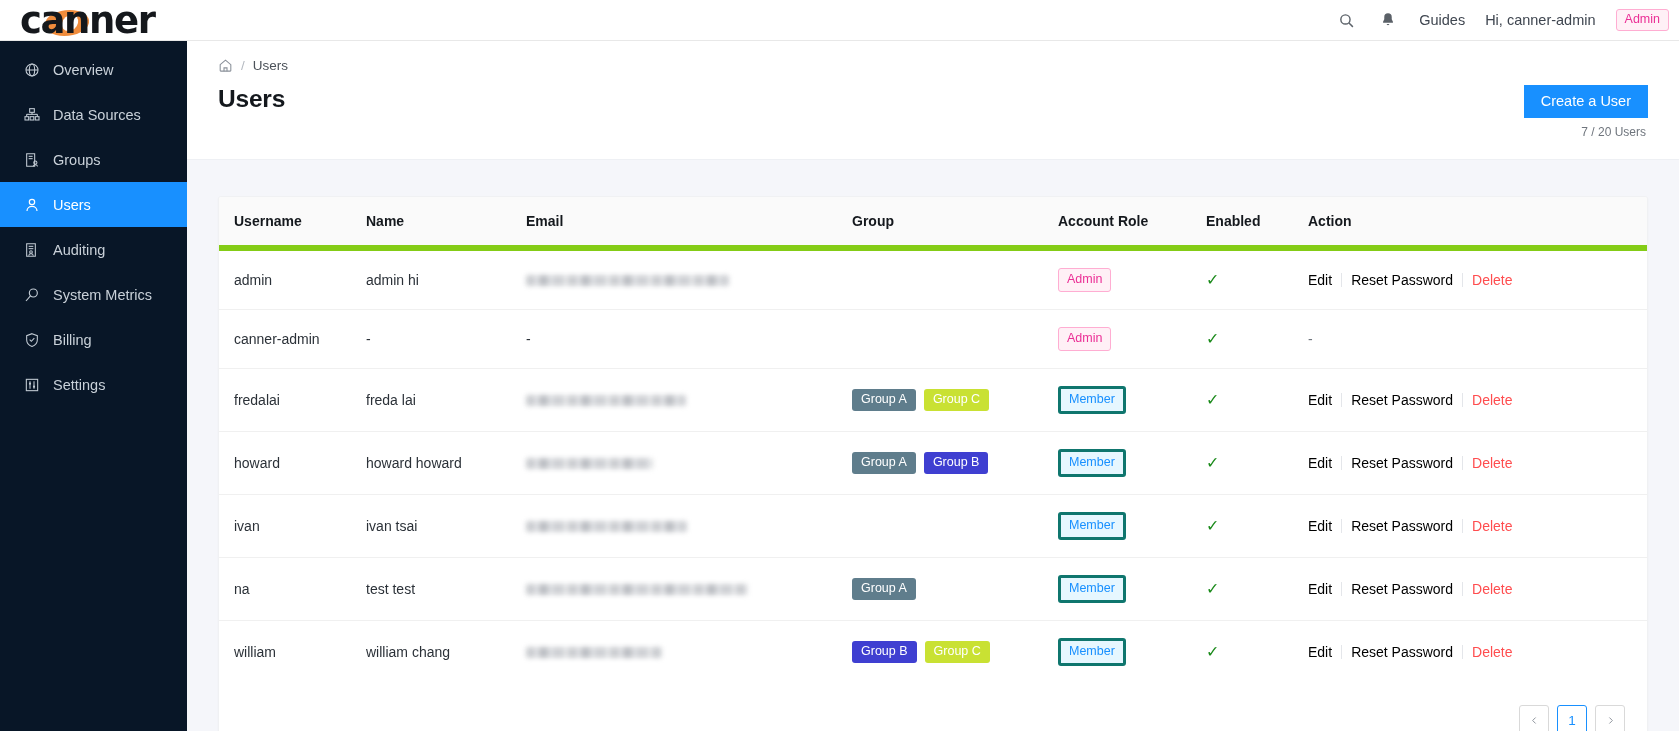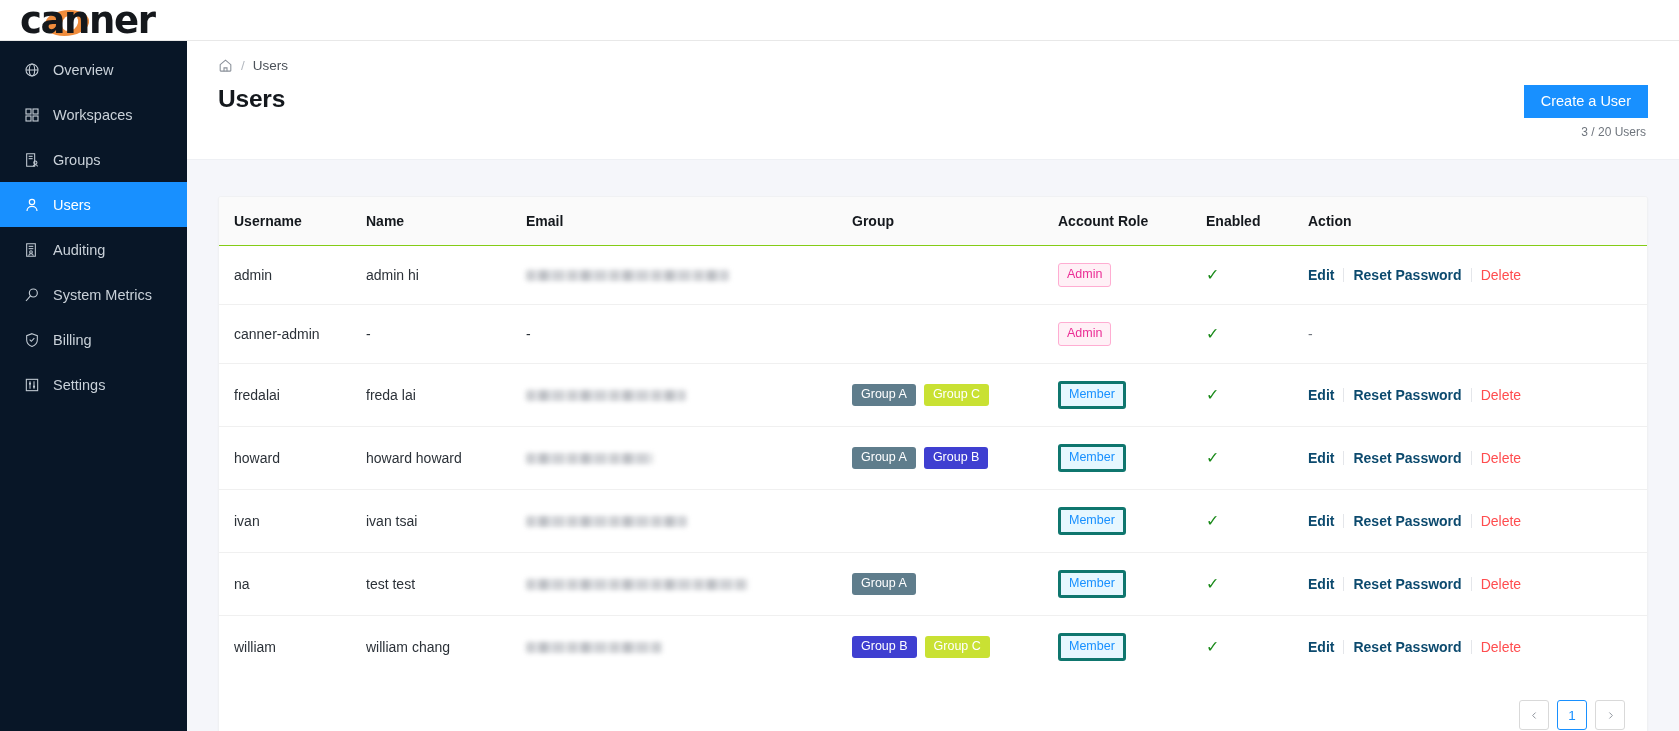--- a/index.html
+++ b/index.html
@@ -260,6 +260,23 @@
       </div>
     </div>
 
+    <div class="topbar-right">
+      <div class="ic-btn">
+        <svg width="17" height="17" viewBox="0 0 24 24" fill="none" stroke="currentColor" stroke-width="2">
+          <circle cx="10.5" cy="10.5" r="6.5"></circle>
+            <line x1="15.5" y1="15.5" x2="21" y2="21"></line>
+        </svg>
+      </div>
+      <div class="ic-btn">
+        <svg width="16" height="16" viewBox="0 0 24 24" fill="currentColor">
+          <path d="M12 2a5.6 5.6 0 0 0-5.6 5.6v3.3L4.6 14.6a1 1 0 0 0 .9 1.5h13a1 1 0 0 0 .9-1.5l-1.8-3.7V7.6A5.6 5.6 0 0 0 12 2z"></path>
+          <path d="M9.8 18.1a2.3 2.3 0 0 0 4.4 0z"></path>
+        </svg>
+      </div>
+      <div class="guides">Guides</div>
+      <div class="greet">Hi, canner-admin</div>
+      <div class="badge-admin-top">Admin</div>
+    </div>
   </div>
 
   <div class="body">

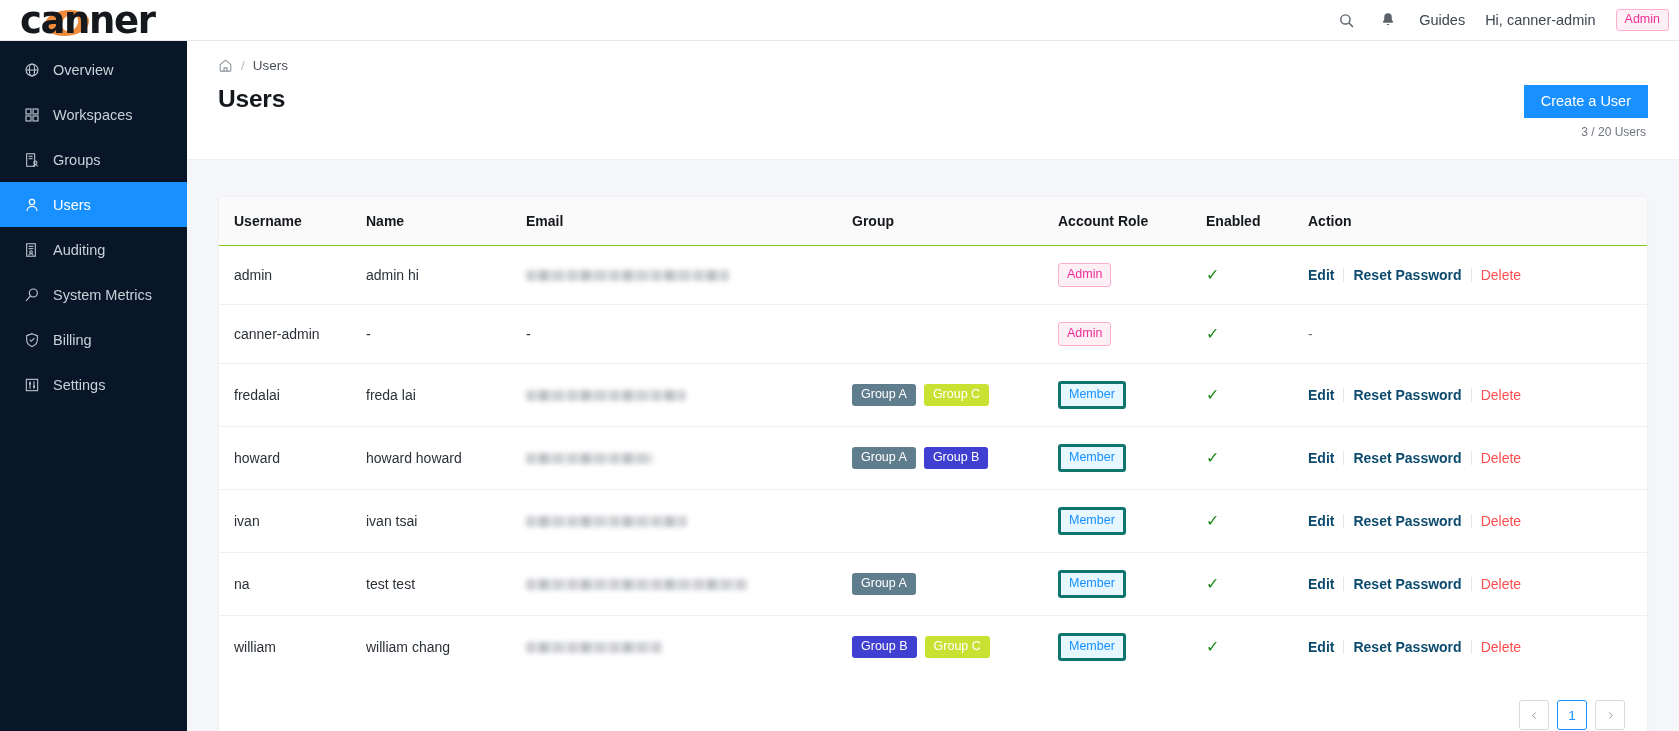--- a/index.html
+++ b/index.html
@@ -294,6 +294,21 @@
         <span>Overview</span>
       </div>
 
+      <div class="nav-item">
+        <span class="ni-ic">
+          <svg width="16" height="16" viewBox="0 0 24 24" fill="none" stroke="currentColor" stroke-width="1.6">
+            <rect x="8.5" y="2.5" width="7" height="5.5"></rect>
+              <line x1="12" y1="8" x2="12" y2="11"></line>
+            <line x1="4" y1="11" x2="20" y2="11"></line>
+              <line x1="4" y1="11" x2="4" y2="14"></line>
+              <line x1="20" y1="11" x2="20" y2="14"></line>
+            <rect x="1.5" y="14.5" width="5.5" height="5"></rect>
+              <rect x="9.2" y="14.5" width="5.5" height="5"></rect>
+              <rect x="17" y="14.5" width="5.5" height="5"></rect>
+          </svg>
+        </span>
+        <span>Data Sources</span>
+      </div>
 
       <div class="nav-item">
         <span class="ni-ic">

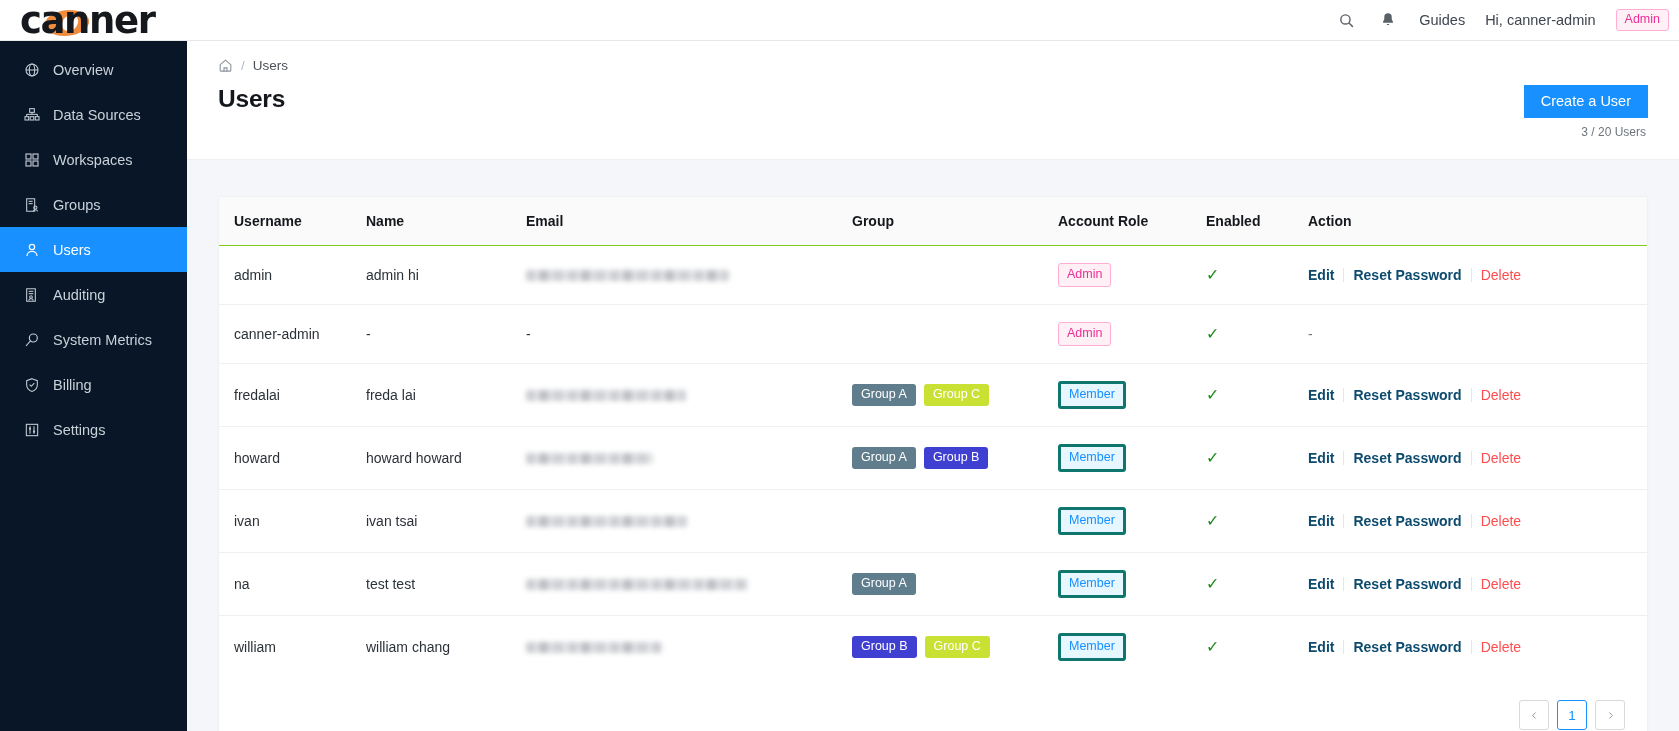--- a/index.html
+++ b/index.html
@@ -411,7 +411,7 @@
           <div class="page-title">Users</div>
           <div class="head-right">
             <button class="btn-primary">Create a User</button>
-            <div class="user-count">3 / 20 Users</div>
+            <div class="user-count">7 / 20 Users</div>
           </div>
         </div>
       </div>

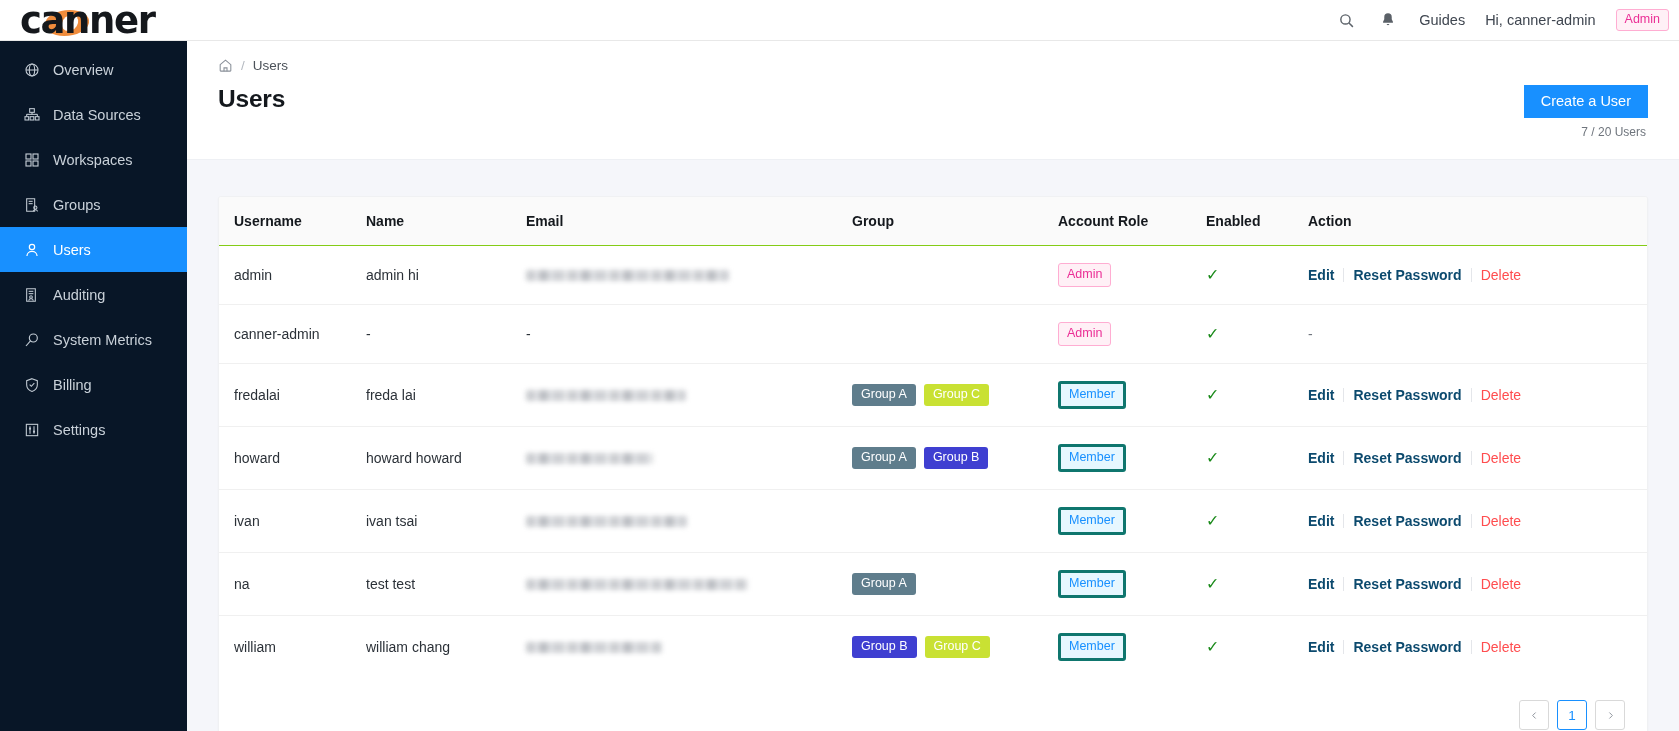--- a/index.html
+++ b/index.html
@@ -310,17 +310,6 @@
         <span>Data Sources</span>
       </div>
 
-      <div class="nav-item">
-        <span class="ni-ic">
-          <svg width="16" height="16" viewBox="0 0 24 24" fill="none" stroke="currentColor" stroke-width="1.7">
-            <rect x="3" y="3" width="7.5" height="7.5"></rect>
-              <rect x="13.5" y="3" width="7.5" height="7.5"></rect>
-            <rect x="3" y="13.5" width="7.5" height="7.5"></rect>
-              <rect x="13.5" y="13.5" width="7.5" height="7.5"></rect>
-          </svg>
-        </span>
-        <span>Workspaces</span>
-      </div>
 
       <div class="nav-item">
         <span class="ni-ic">

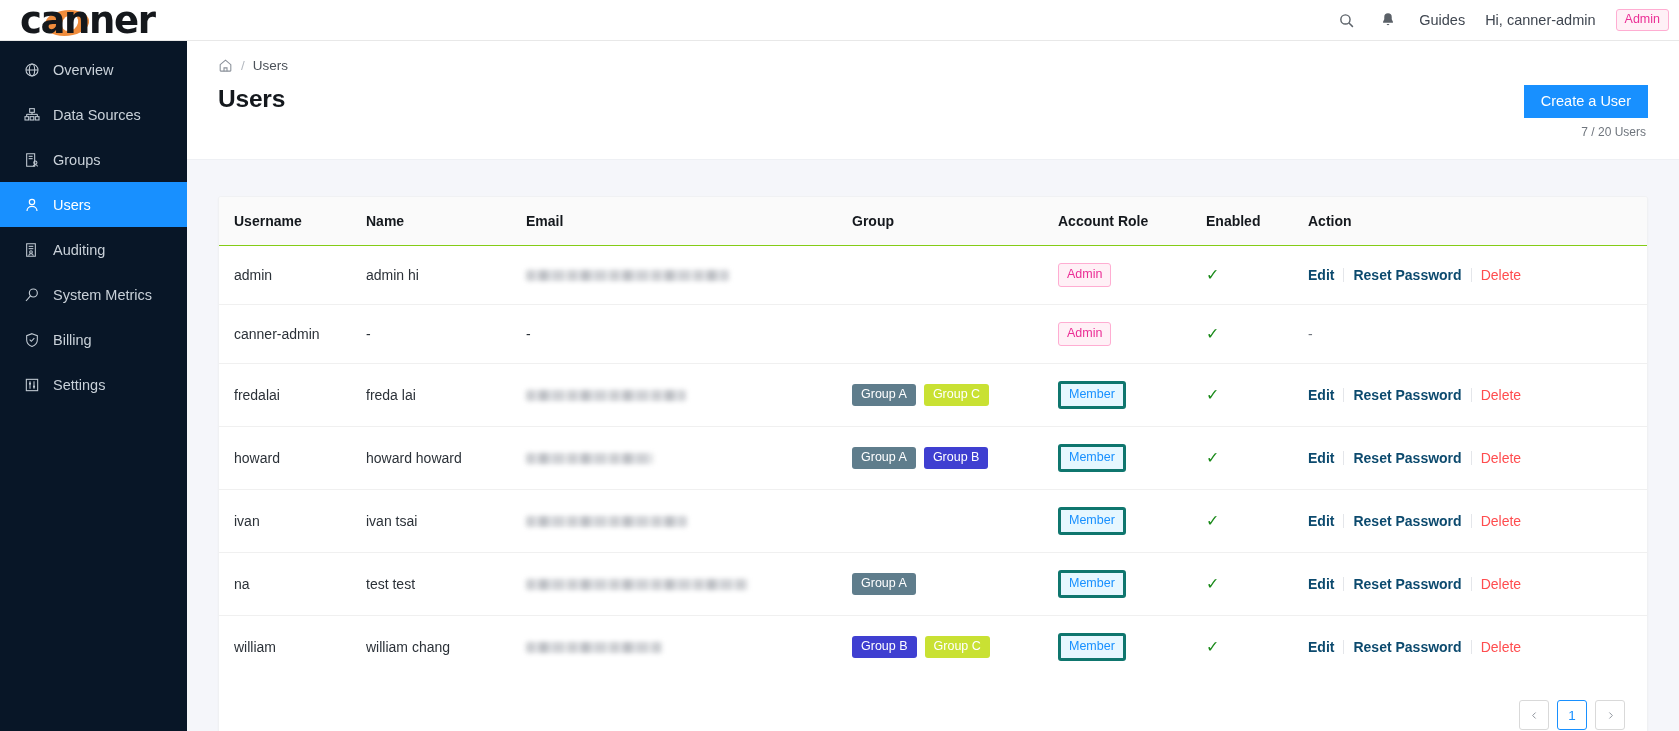--- a/index.html
+++ b/index.html
@@ -162,7 +162,7 @@
     font-weight: 700;
     color: #14181d;
     padding: 16px 0 16px 0;
-    border-bottom: 1px solid #84cc16;
+    border-bottom: 6px solid #84cc16;
   }
   thead th:first-child { padding-left: 15px; }
   tbody td {

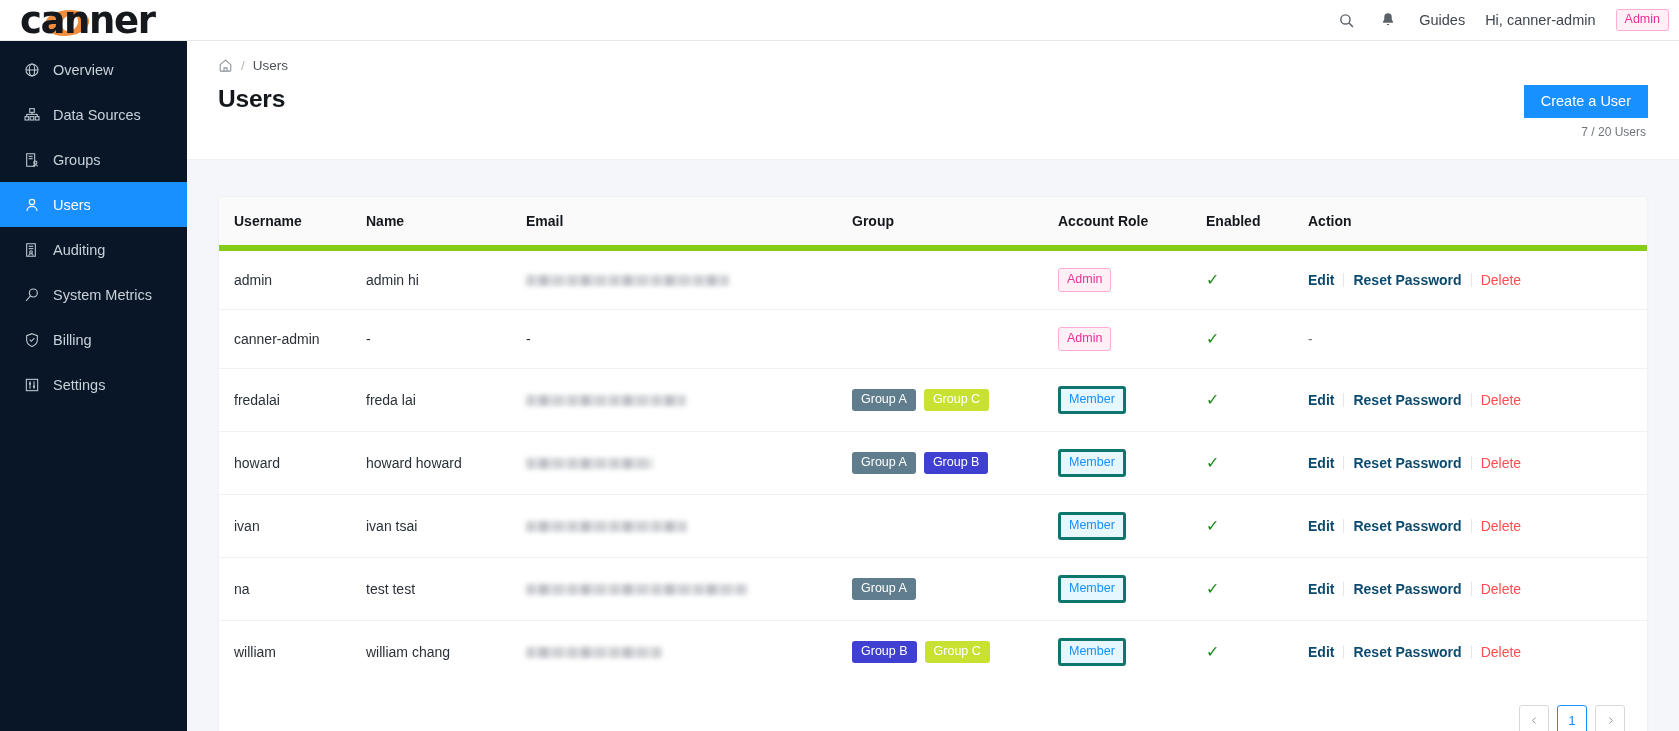--- a/index.html
+++ b/index.html
@@ -227,7 +227,7 @@
   .dash { color: #70767e; }
 
   .actions { display: inline-flex; align-items: center; gap: 9px; font-size: 14px; }
-  .lnk { color: #0c4a6e; cursor: pointer; font-weight: bold; }
+  .lnk { color: #000000; cursor: pointer; }
   .lnk-danger { color: #ff4d4f; cursor: pointer; }
   .vbar { width: 1px; height: 14px; background: #e4e6ea; display: inline-block; }
 

